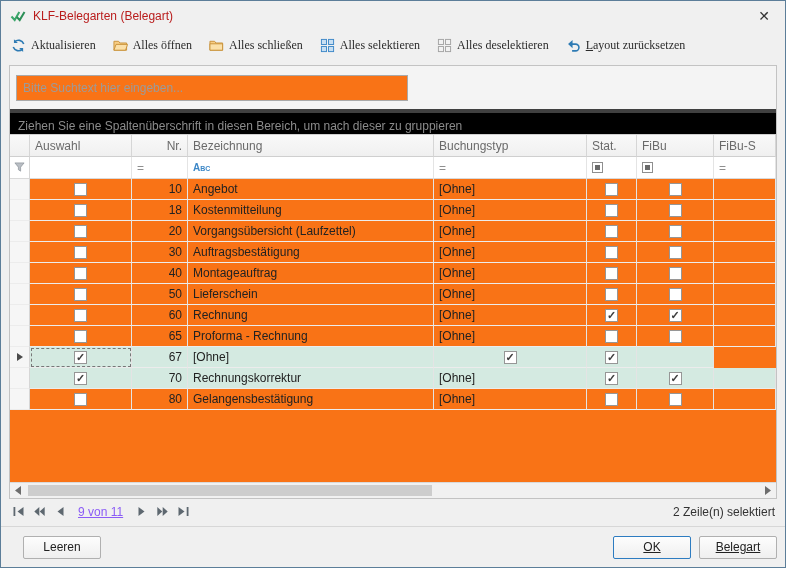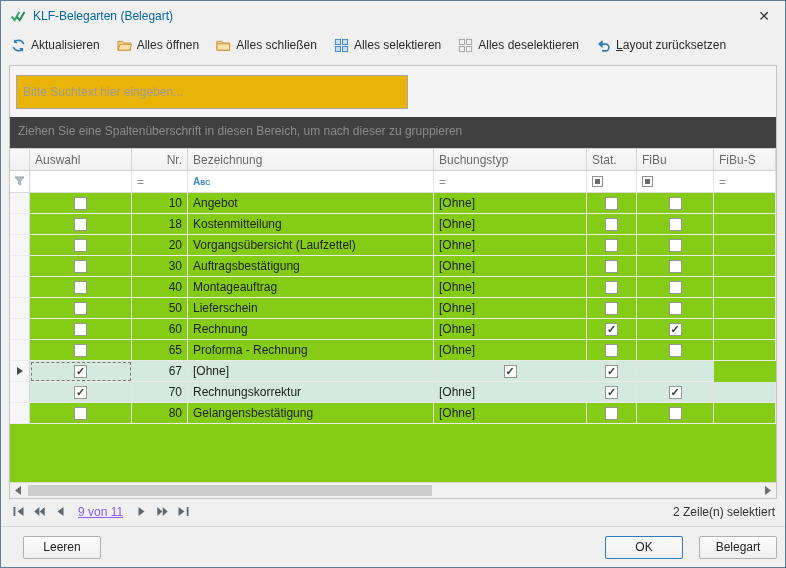--- a/index.html
+++ b/index.html
@@ -22,7 +22,7 @@
   
   .titlebar{height:30px;flex:0 0 auto;display:flex;align-items:center;padding-left:9px;}
   .title-icon{width:16px;height:16px;margin-right:7px;display:flex;align-items:center;}
-  .title-text{color:#0369a1;}
+  .title-text{color:#b91c1c;}
   .close-btn{margin-left:auto;width:42px;height:30px;display:flex;align-items:center;justify-content:center;font-size:14px;color:#333;cursor:default;}
   
   .toolbar{height:28px;flex:0 0 auto;display:flex;align-items:center;gap:17px;padding:0 10px;}

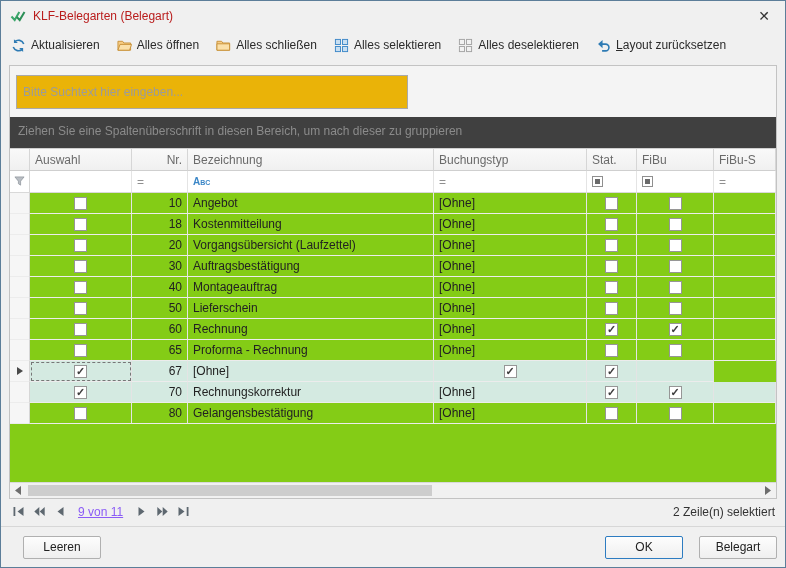--- a/index.html
+++ b/index.html
@@ -28,7 +28,7 @@
   .toolbar{height:28px;flex:0 0 auto;display:flex;align-items:center;gap:17px;padding:0 10px;}
   .tb-item{display:flex;align-items:center;gap:5px;cursor:default;}
   .tb-icon{display:flex;align-items:center;}
-  .tb-label{color:#2b2b2b;}
+  .tb-label{color:#2b2b2b;font-family:Liberation Serif, serif;}
   
   .panel{margin:6px 8px 0;border:1px solid #c3c3c3;background:#f4f4f4;display:flex;flex-direction:column;height:434px;flex:0 0 auto;}
   .search-row{padding:9px 6px 8px;}

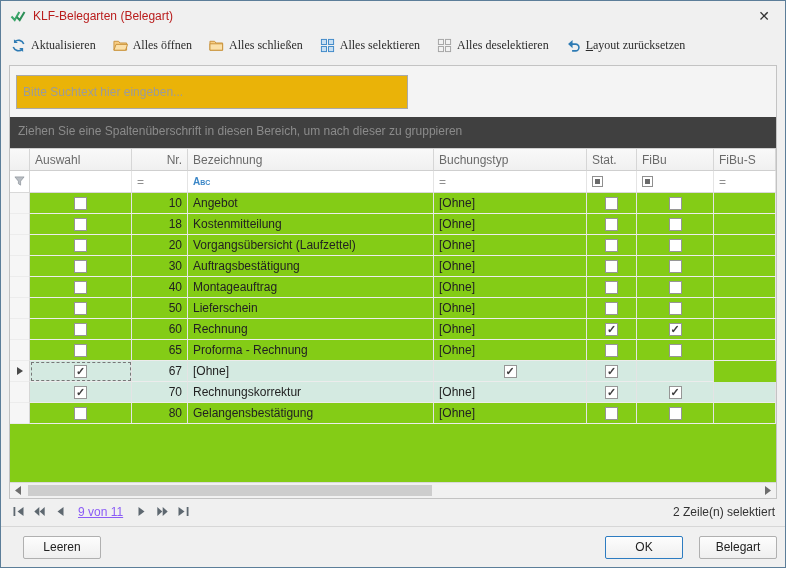--- a/index.html
+++ b/index.html
@@ -32,7 +32,7 @@
   
   .panel{margin:6px 8px 0;border:1px solid #c3c3c3;background:#f4f4f4;display:flex;flex-direction:column;height:434px;flex:0 0 auto;}
   .search-row{padding:9px 6px 8px;}
-  .search-input{width:392px;height:34px;border:1px solid #a9a9a9;padding:2px 6px;font:12px "Liberation Sans",sans-serif;color:#333;background:#eab308;outline:none;}
+  .search-input{width:392px;height:26px;border:1px solid #a9a9a9;padding:2px 6px;font:12px "Liberation Sans",sans-serif;color:#333;background:#f97316;outline:none;}
   .search-input::placeholder{color:#9b9b9b;}
   .group-bar{background:#404040;border-top:1px solid #404040;border-bottom:1px solid #cfcfcf;color:#8b8b8b;padding:6px 8px;height:32px;}
   

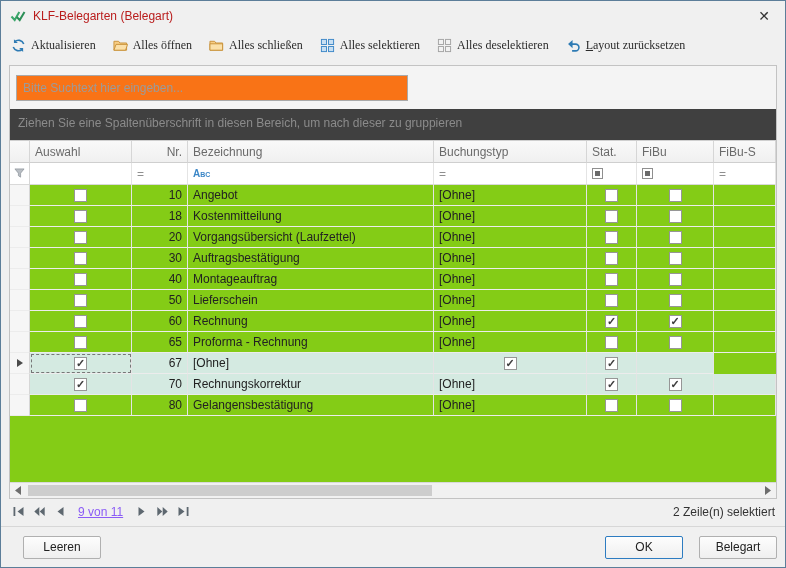--- a/index.html
+++ b/index.html
@@ -34,7 +34,7 @@
   .search-row{padding:9px 6px 8px;}
   .search-input{width:392px;height:26px;border:1px solid #a9a9a9;padding:2px 6px;font:12px "Liberation Sans",sans-serif;color:#333;background:#f97316;outline:none;}
   .search-input::placeholder{color:#9b9b9b;}
-  .group-bar{background:#404040;border-top:1px solid #404040;border-bottom:1px solid #cfcfcf;color:#8b8b8b;padding:6px 8px;height:32px;}
+  .group-bar{background:#000000;border-top:4px solid #404040;border-bottom:1px solid #cfcfcf;color:#8b8b8b;padding:6px 8px;height:26px;}
   
   .grid{flex:1;background:#84cc16;overflow:hidden;display:flex;flex-direction:column;}
   .g-row{display:grid;grid-template-columns:20px 102px 56px 246px 153px 50px 77px minmax(60px,1fr);flex:0 0 auto;}

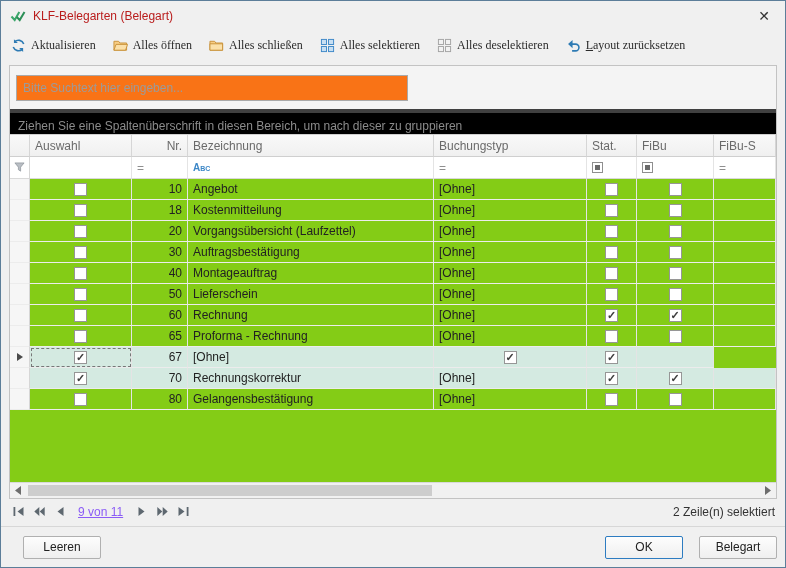--- a/index.html
+++ b/index.html
@@ -36,7 +36,7 @@
   .search-input::placeholder{color:#9b9b9b;}
   .group-bar{background:#000000;border-top:4px solid #404040;border-bottom:1px solid #cfcfcf;color:#8b8b8b;padding:6px 8px;height:26px;}
   
-  .grid{flex:1;background:#84cc16;overflow:hidden;display:flex;flex-direction:column;}
+  .grid{flex:1;background:#f97316;overflow:hidden;display:flex;flex-direction:column;}
   .g-row{display:grid;grid-template-columns:20px 102px 56px 246px 153px 50px 77px minmax(60px,1fr);flex:0 0 auto;}
   .g-cell{border-right:1px solid var(--grid-line);border-bottom:1px solid #ececec;display:flex;align-items:center;padding:0 5px;height:21px;overflow:hidden;white-space:nowrap;}
   .header .g-cell{background:linear-gradient(#f9f9f9,#f0f0f0);border-right:1px solid var(--hdr-line);border-bottom:1px solid #cfcfcf;color:#6a6a6a;height:22px;}

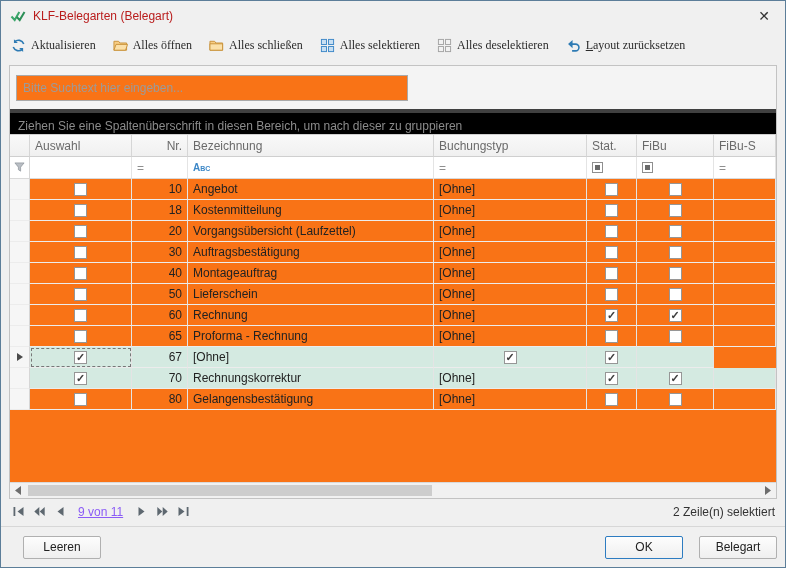--- a/index.html
+++ b/index.html
@@ -72,7 +72,7 @@
   .button-row{display:flex;align-items:center;padding:8px;flex:1;margin-left:14px;}
   .btn{height:23px;min-width:78px;background:linear-gradient(#fdfdfd,#efefef);border:1px solid #b0b0b0;border-radius:2px;font:12px "Liberation Sans",sans-serif;color:#222;cursor:default;}
   .btn.default{border-color:var(--accent);}
-  .btn-right{margin-left:auto;display:flex;gap:16px;}
+  .btn-right{margin-left:auto;display:flex;gap:8px;text-decoration:underline;}
 </style>
 </head>
 <body>

